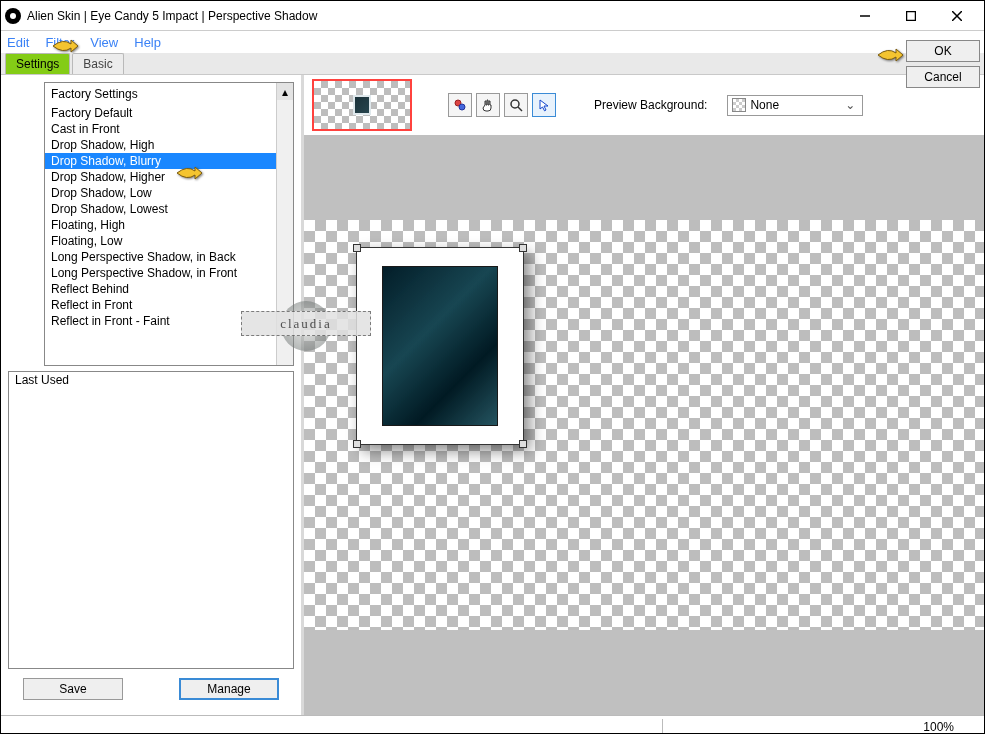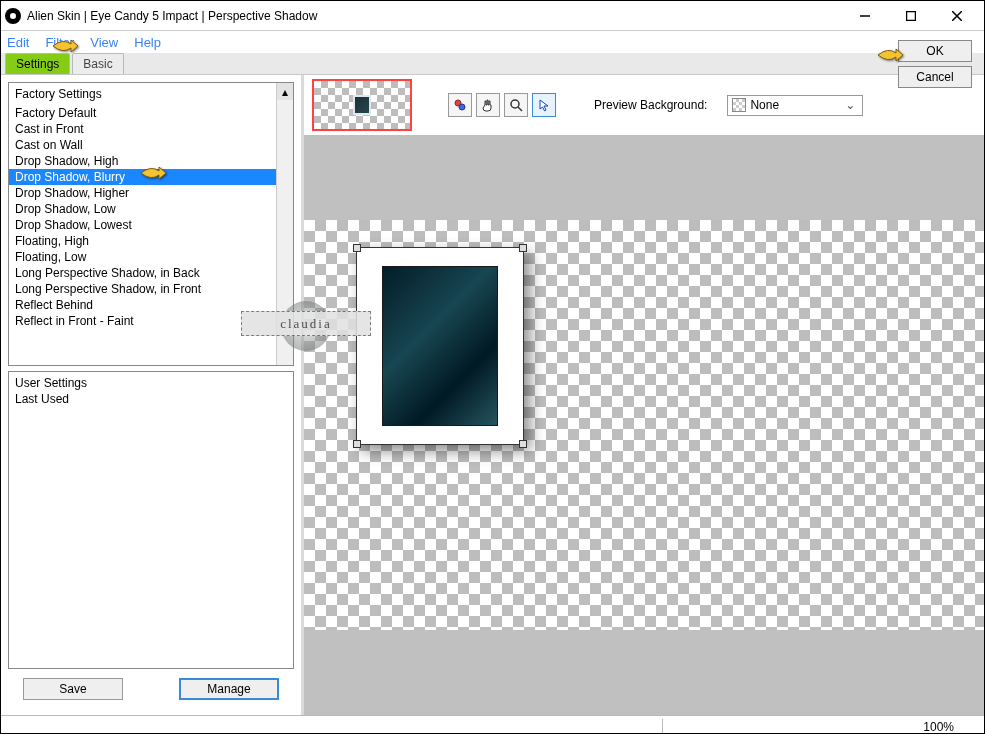--- a/index.html
+++ b/index.html
@@ -42,7 +42,7 @@
   .pbg-select { width:136px; height:21px; border:1px solid #999; display:flex; align-items:center; padding:0 4px; gap:4px; background:#fff;}
   .pbg-select .sw { width:14px; height:14px; border:1px solid #888; background:repeating-conic-gradient(#ccc 0% 25%, #fff 0% 50%) 0 0/6px 6px;}
   .pbg-select .dd { margin-left:auto; width:16px; text-align:center; color:#555;}
-  .okcol { position:absolute; right:12px; top:2px; display:flex; flex-direction:column; gap:4px;margin-left:28px;}
+  .okcol { position:absolute; right:4px; top:2px; display:flex; flex-direction:column; gap:4px;margin-left:28px;}
   .okbtn { width:74px; height:22px; border:1px solid #888; background:#efefef; display:flex; align-items:center; justify-content:center;}
   .preview { flex:1; position:relative; background:#c0c0c0; overflow:hidden;}
   .checker { position:absolute; left:0; right:0; top:85px; height:410px; background:repeating-conic-gradient(#bdbdbd 0% 25%, #fff 0% 50%) 0 0/22px 22px;}

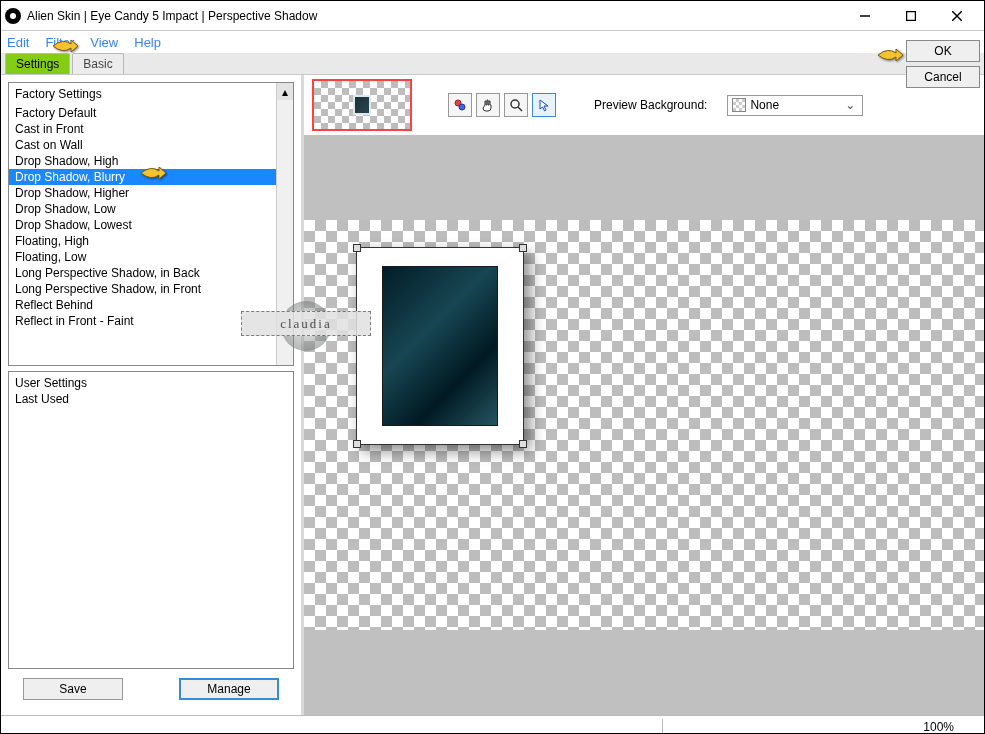--- a/index.html
+++ b/index.html
@@ -18,7 +18,7 @@
   .tab.inactive { background:#ececec; color:#444;}
   .body { display:flex; height:640px; }
   .leftpanel { width:300px; padding:7px; display:flex; flex-direction:column; gap:5px;}
-  .listbox { border:1px solid #888; flex:0 0 auto; height:284px; position:relative; overflow:hidden; background:#fff;}
+  .listbox { border:1px solid #888; flex:0 0 auto; height:284px; position:relative; overflow:hidden; background:#fff;margin-left:36px;}
   .listbox .header { padding:4px 6px; font-weight:normal; color:#000; border-bottom:0;}
   .listbox .items { }
   .listbox .item { padding:1px 6px; font-size:12px; white-space:nowrap; cursor:default;}

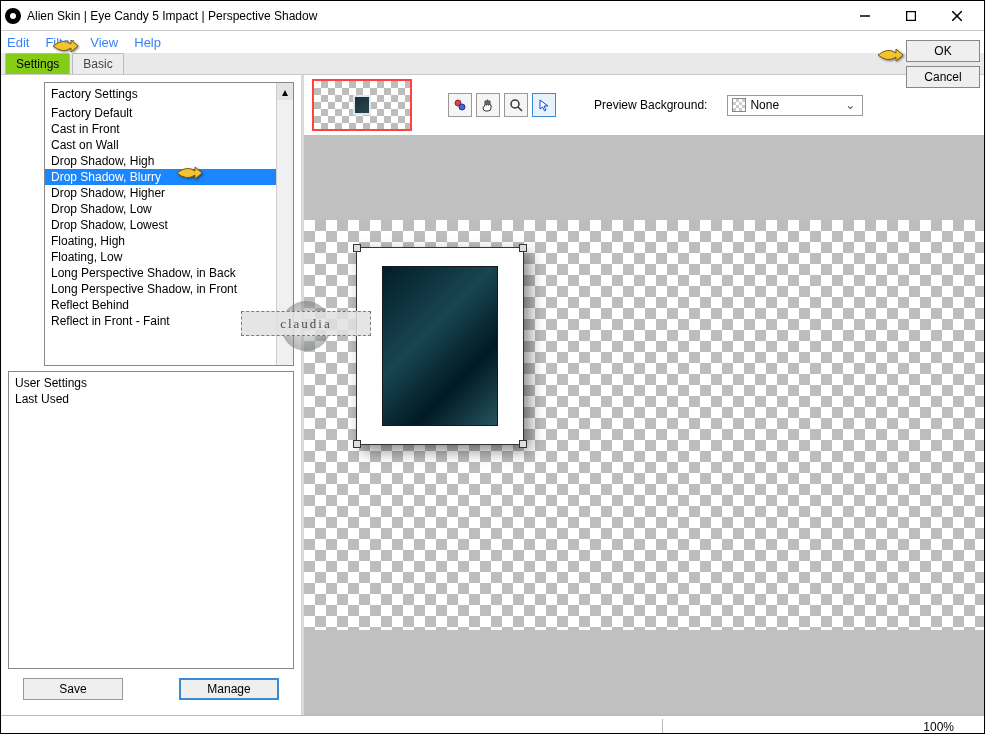--- a/index.html
+++ b/index.html
@@ -116,7 +116,6 @@
       <div class="items" id="factory-items">
           <div class="item">Factory Default</div>
           <div class="item">Cast in Front</div>
-          <div class="item">Cast on Wall</div>
           <div class="item">Drop Shadow, High</div>
           <div class="item selected">Drop Shadow, Blurry</div>
           <div class="item">Drop Shadow, Higher</div>

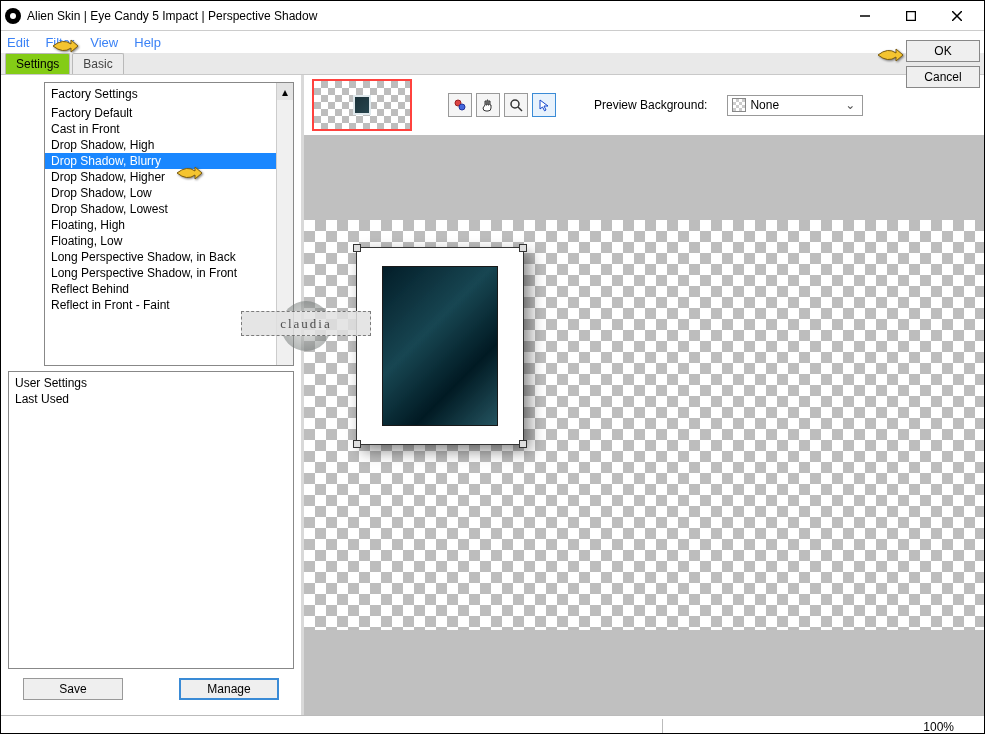--- a/index.html
+++ b/index.html
@@ -126,6 +126,7 @@
           <div class="item">Long Perspective Shadow, in Back</div>
           <div class="item">Long Perspective Shadow, in Front</div>
           <div class="item">Reflect Behind</div>
+          <div class="item">Reflect in Front</div>
           <div class="item">Reflect in Front - Faint</div>
         </div>
       <div class="scroll">

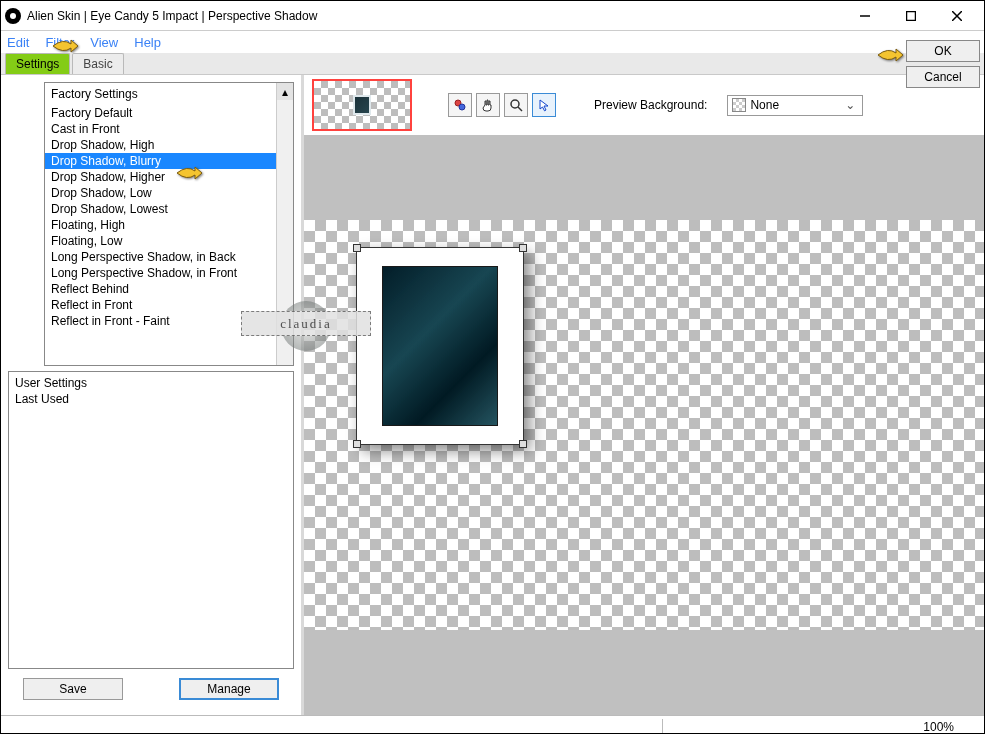--- a/index.html
+++ b/index.html
@@ -139,7 +139,6 @@
       </div>
     </div>
     <div class="listbox2">
-      <div class="item" style="padding-top:4px;">User Settings</div>
       <div class="item">Last Used</div>
     </div>
     <div class="btnrow">

